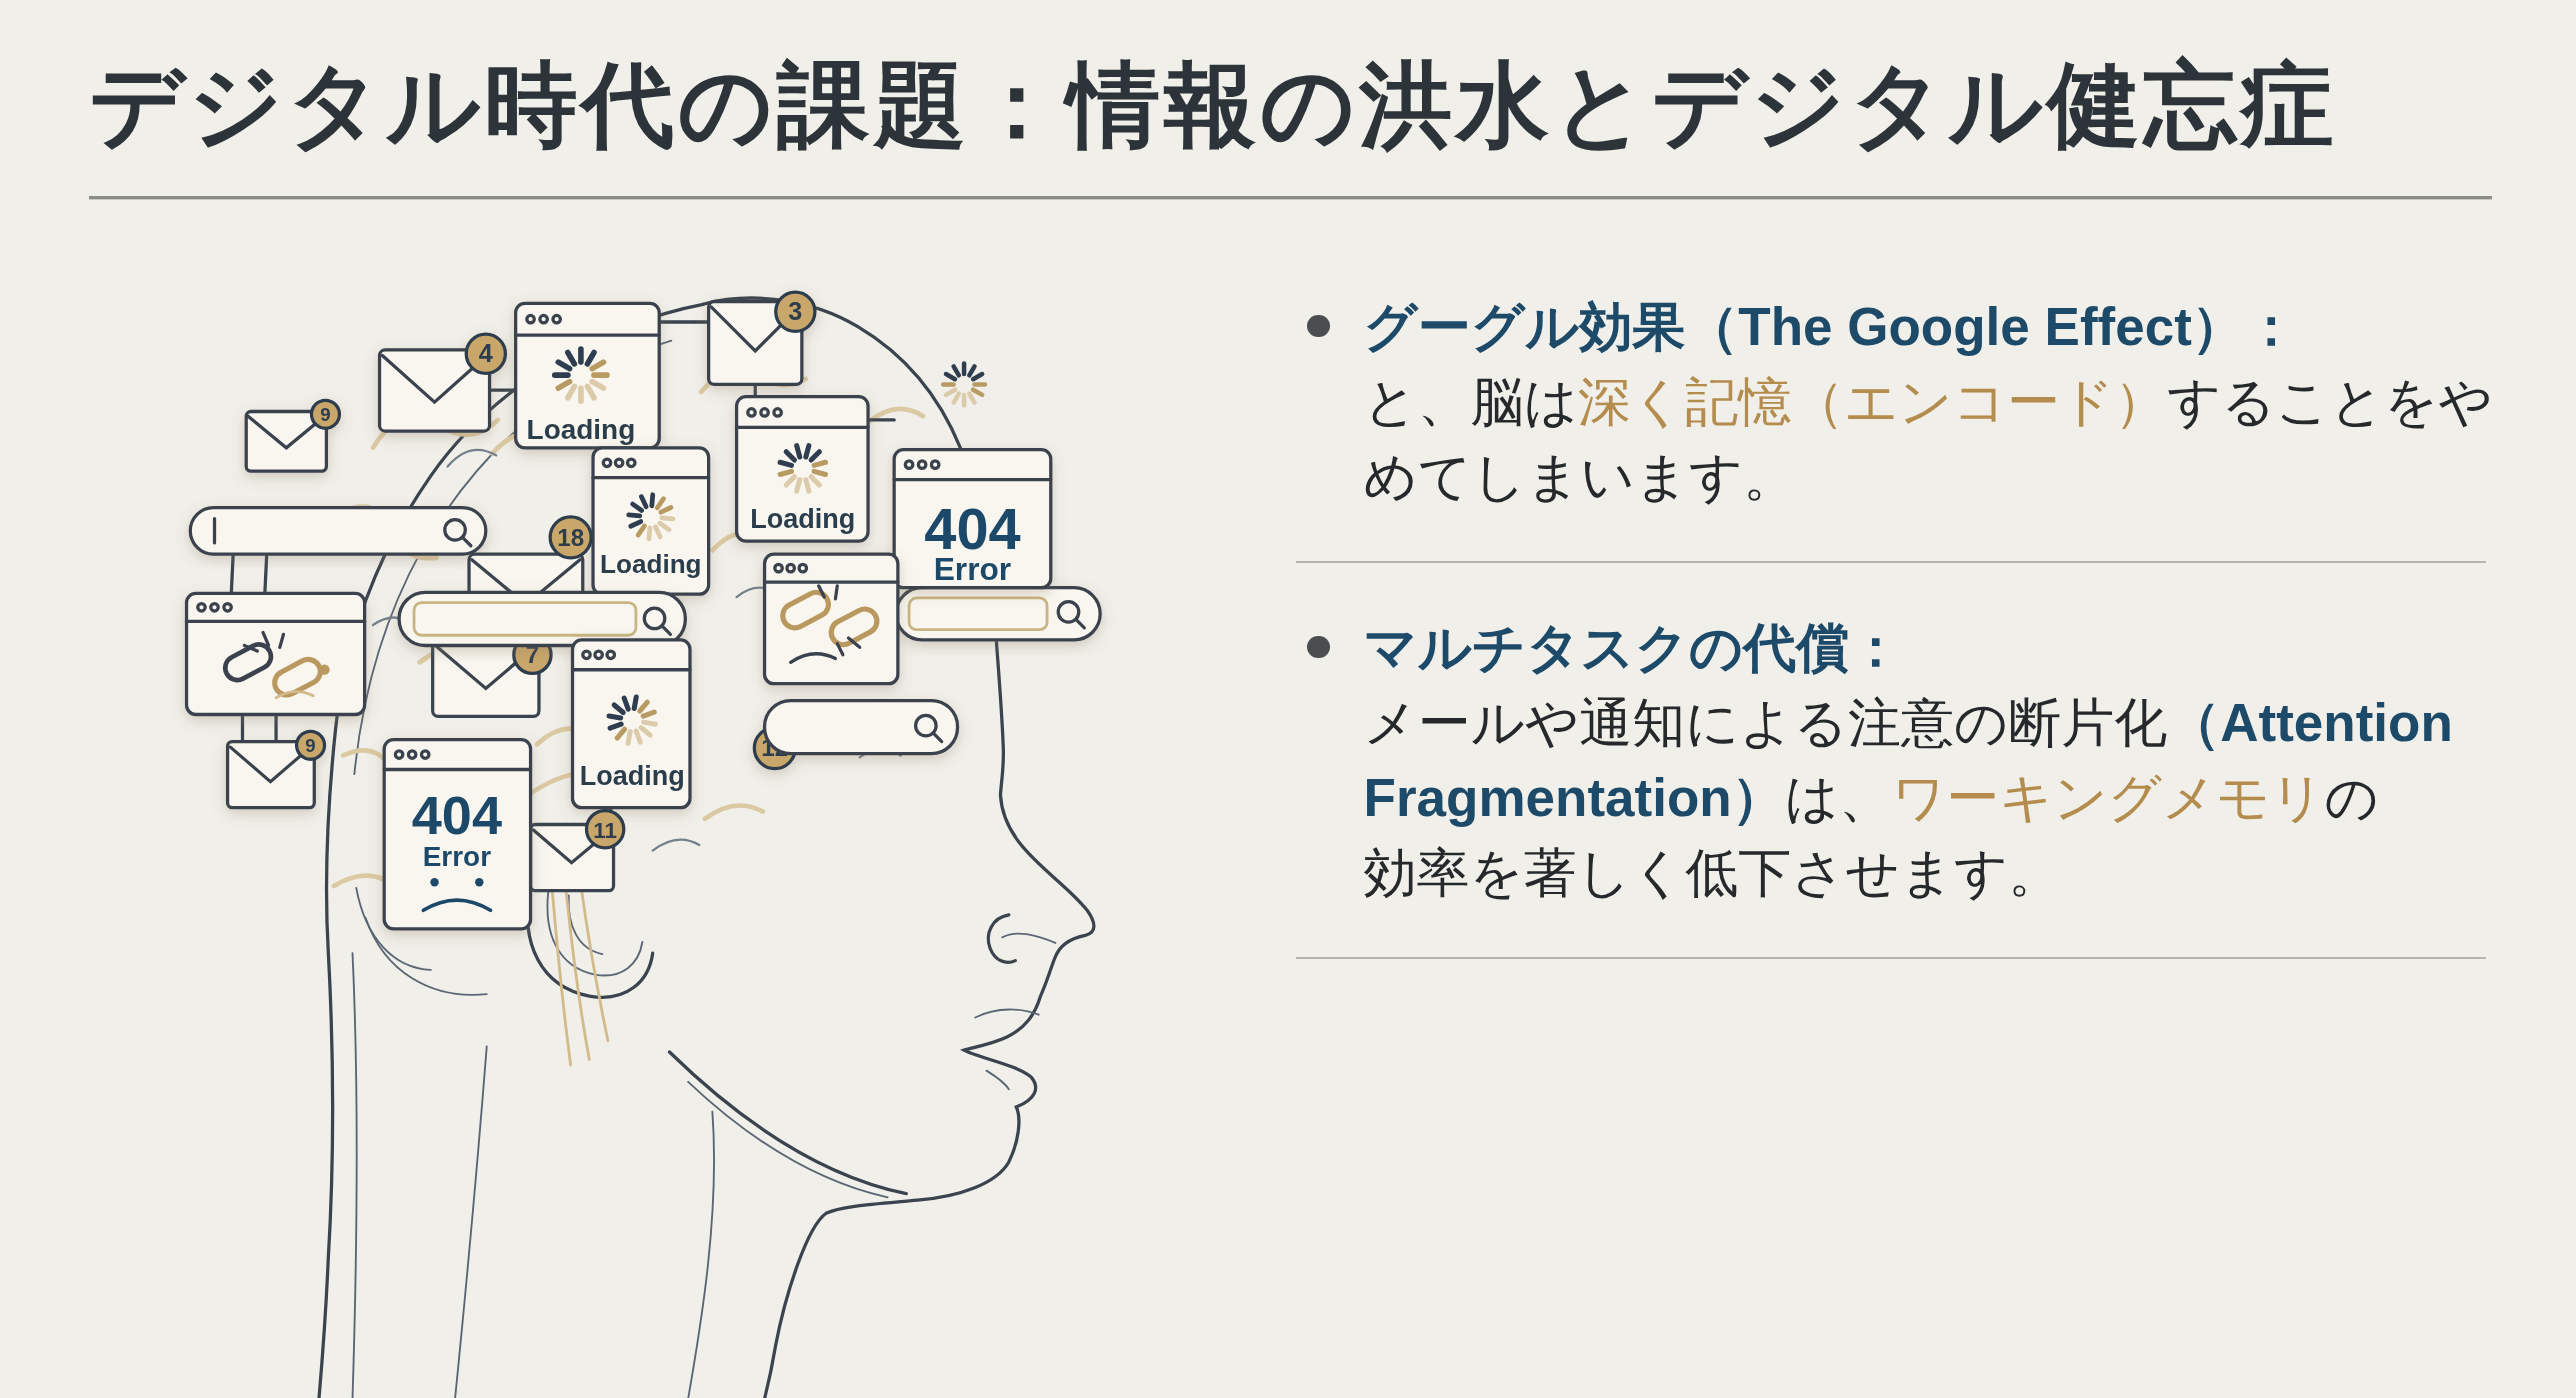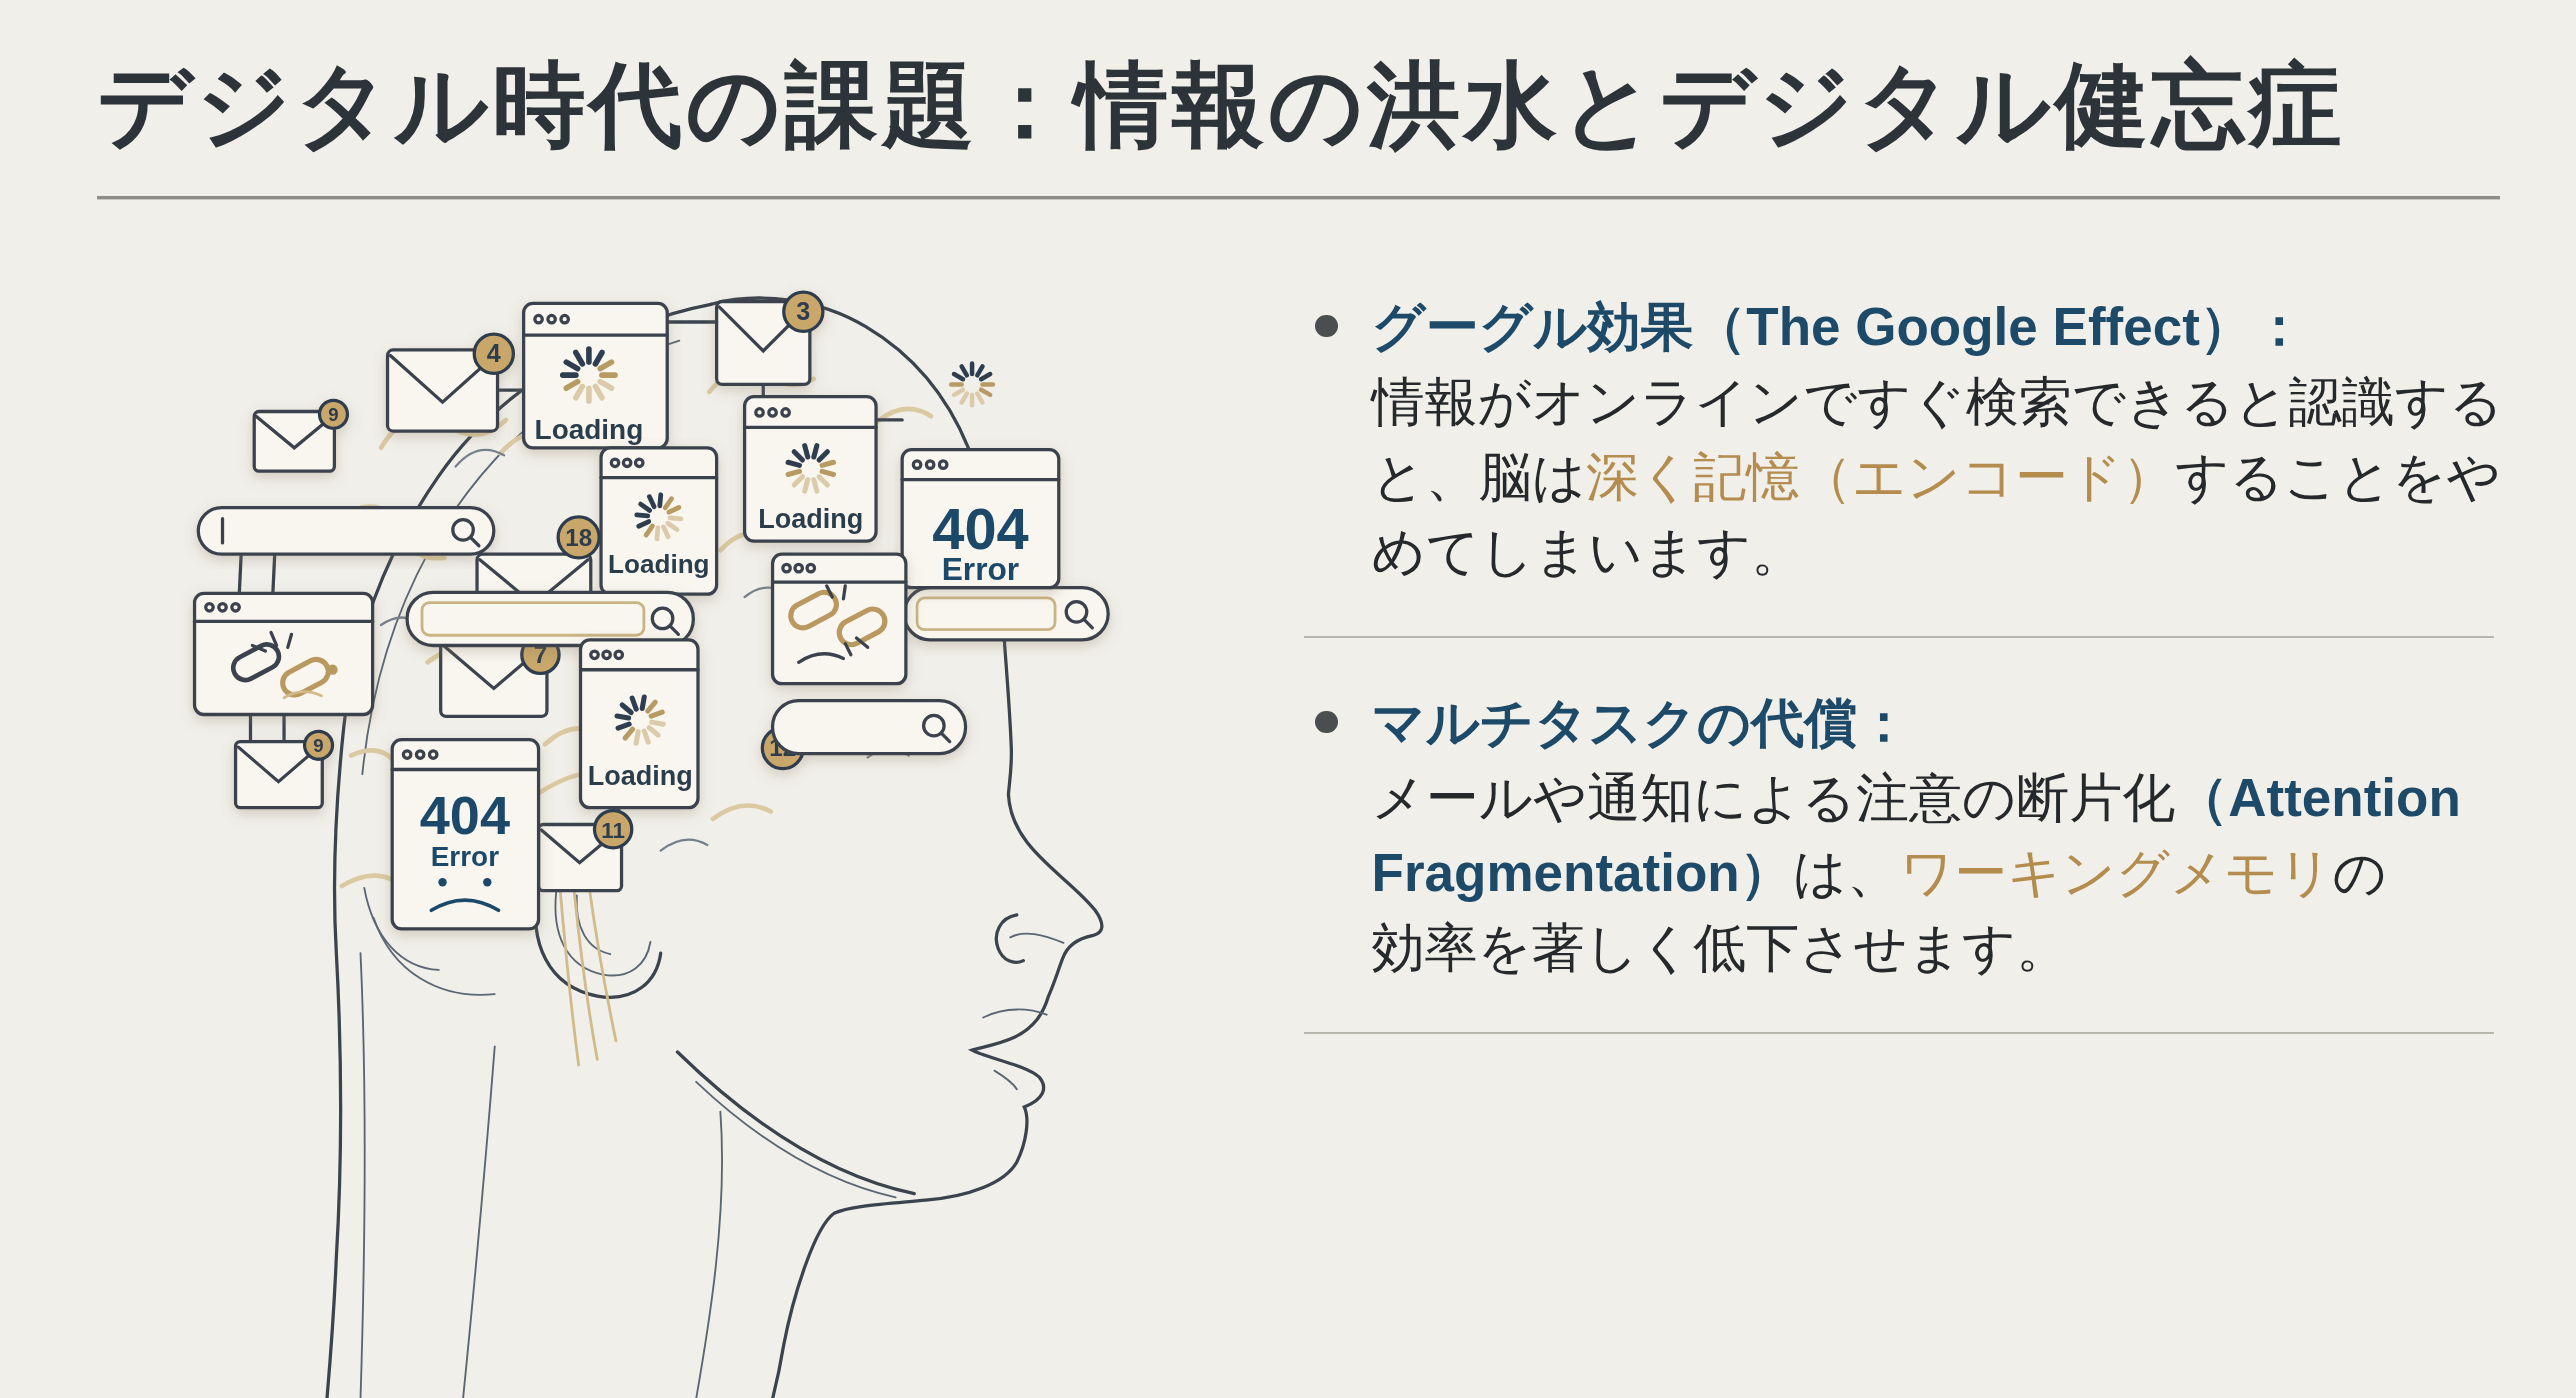--- a/index.html
+++ b/index.html
@@ -9,7 +9,7 @@
     font-family:"Liberation Sans","DejaVu Sans",sans-serif;
     color:#26292b;
   }
-  .page{position:absolute;inset:0;margin-left:8px;}
+  .page{position:absolute;inset:0;}
 
   
   .title{

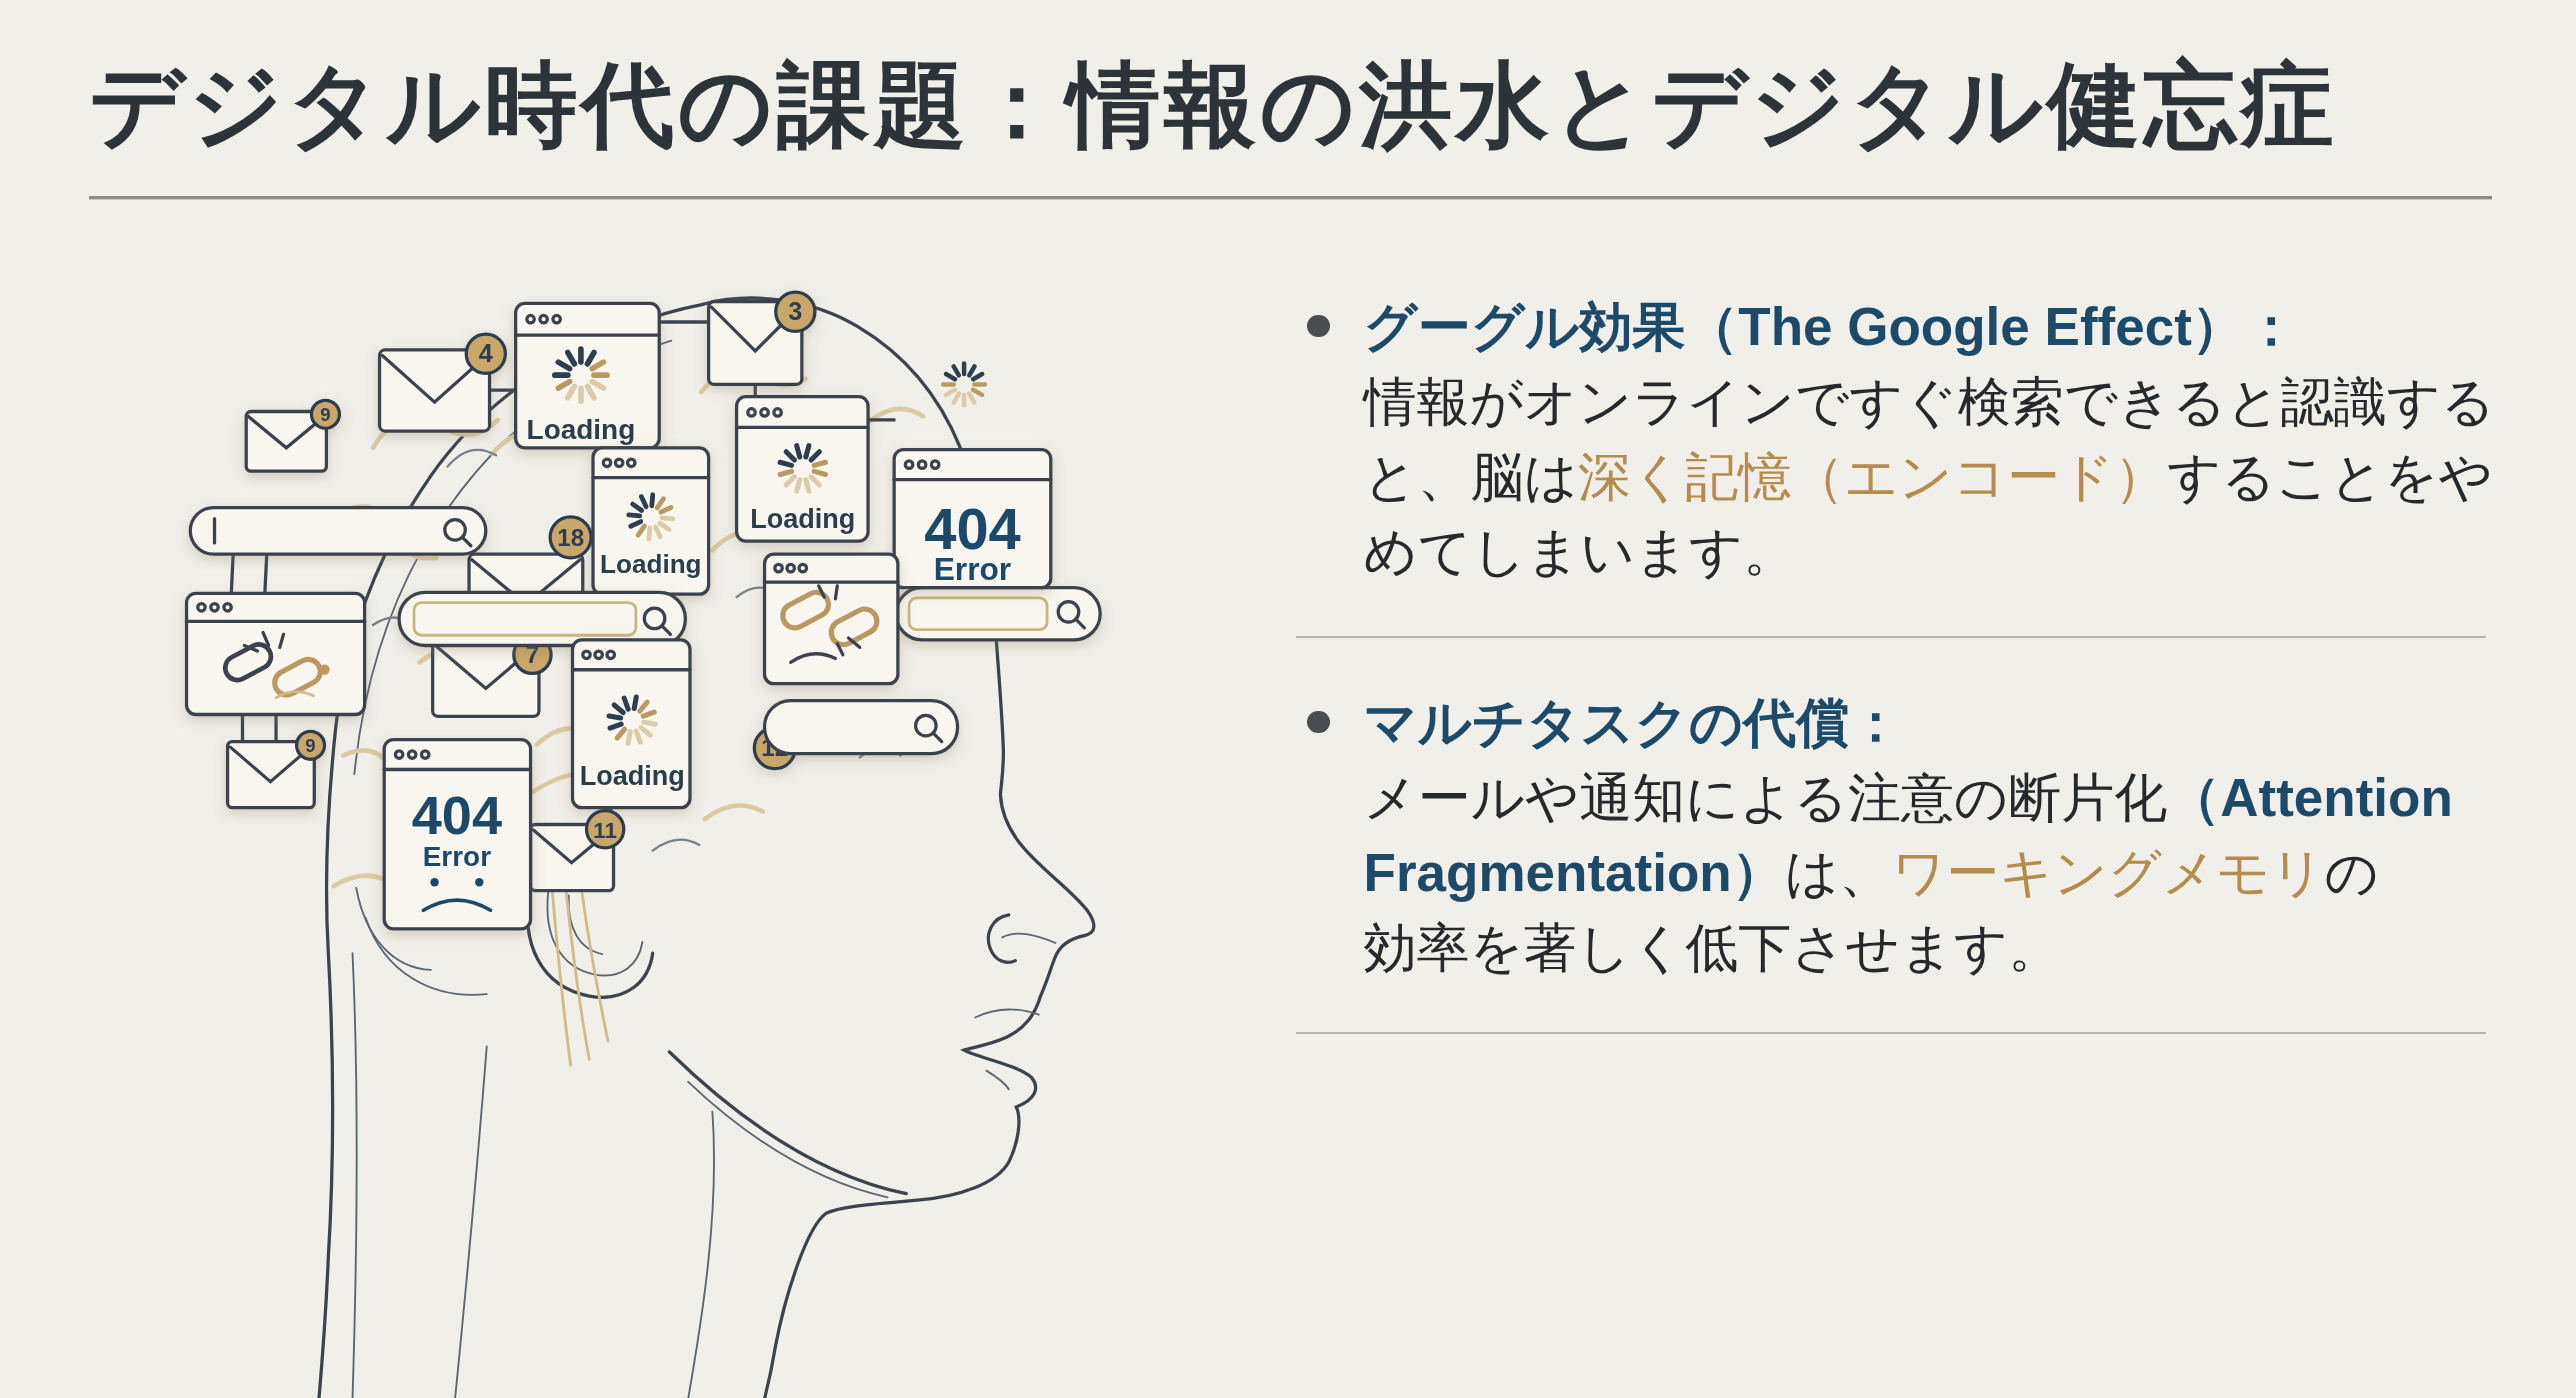--- a/index.html
+++ b/index.html
@@ -321,7 +321,6 @@
       <span class="dot"></span>
       <div class="blines">
         <div class="bline"><span class="seg navy">グーグル効果（The Google Effect）：</span></div>
-        <div class="bline"><span class="seg">情報がオンラインですぐ検索できると認識する</span></div>
         <div class="bline"><span class="seg">と、脳は</span><span class="seg gold">深く記憶（エンコード）</span><span class="seg">することをや</span></div>
         <div class="bline"><span class="seg">めてしまいます。</span></div>
       </div>

